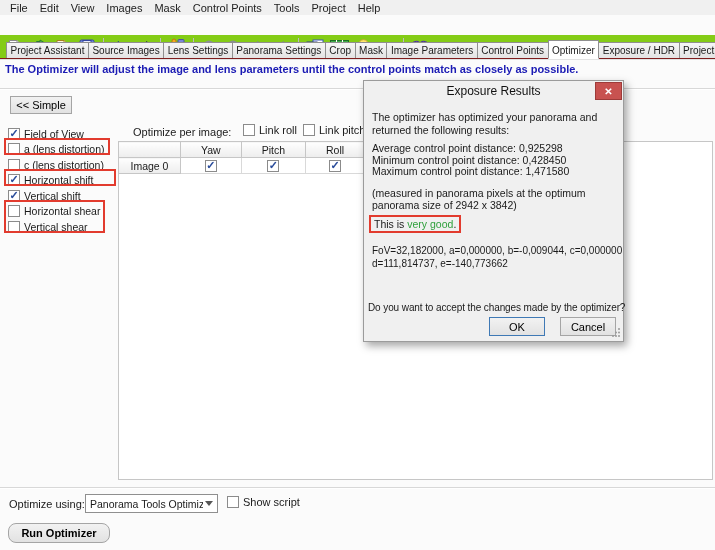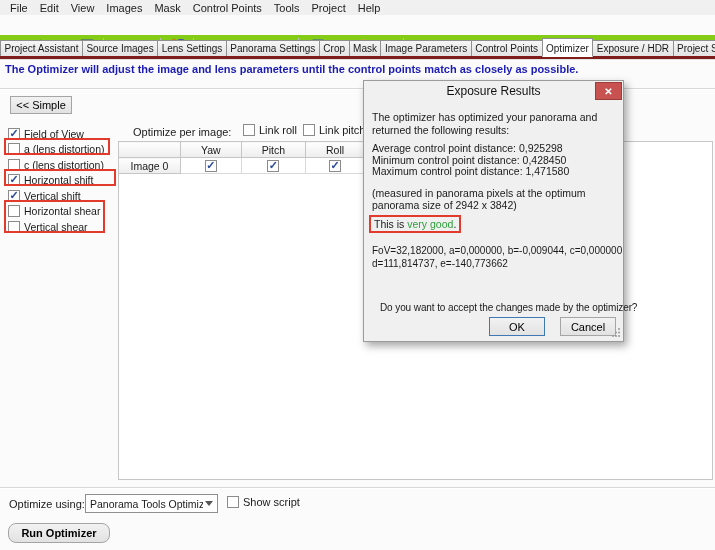--- a/index.html
+++ b/index.html
@@ -17,7 +17,7 @@
   .count-label { font-size:12px; color:#1a1a8c; padding:0 3px; letter-spacing:0.5px; }
 
   
-  .tabbar { position:absolute; top:40px; left:0; width:715px; height:19px; display:flex; align-items:flex-end; border-bottom:3px solid #7f1d1d; padding-left:0; white-space:nowrap; }
+  .tabbar { position:absolute; top:40px; left:0; width:715px; height:19px; display:flex; align-items:flex-end; border-bottom:1px solid #7f1d1d; padding-left:6px; white-space:nowrap; }
   .tab { font-size:10px; padding:2px 3.5px; background:linear-gradient(#f6f6f6,#e3e3e3); border:1px solid #8f8f8f; border-bottom:none; margin-right:-1px; cursor:default; }
   .tab.active { background:#fff; margin-bottom:-1px; border-bottom:1px solid #fff; padding-top:4px; }
 

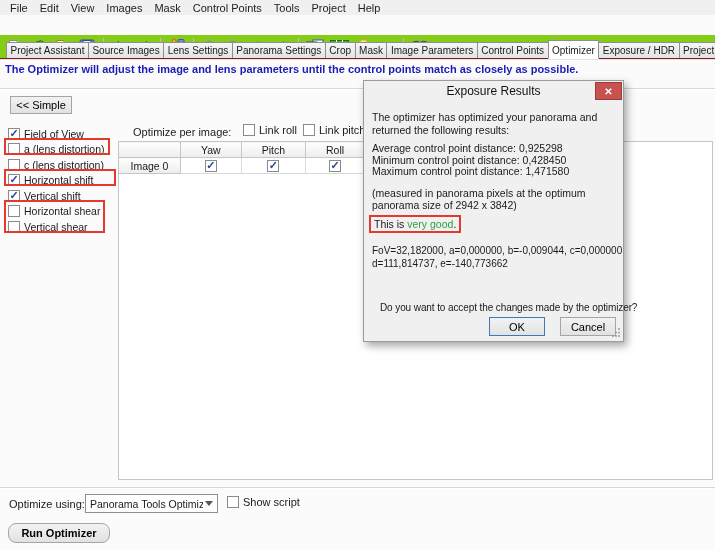--- a/index.html
+++ b/index.html
@@ -65,7 +65,7 @@
   .d-verdict { position:absolute; left:5px; top:134px; border:2px solid #e23b2e; padding:1px 3px; background:#f0f0f0; }
   .green { color:#2fa03c; }
   .d-params { position:absolute; left:8px; top:164px; font-size:10px; line-height:12.5px; white-space:nowrap; }
-  .d-question { position:absolute; left:16px; top:221px; font-size:10px; letter-spacing:-0.1px; white-space:nowrap; }
+  .d-question { position:absolute; left:4px; top:221px; font-size:10px; letter-spacing:-0.1px; white-space:nowrap; }
   .ok-btn { position:absolute; left:125px; top:236px; width:56px; height:19px; border:1px solid #3f79b5; }
   .cancel-btn { position:absolute; left:196px; top:236px; width:56px; height:19px; }
   .grip { position:absolute; right:2px; bottom:2px; }

